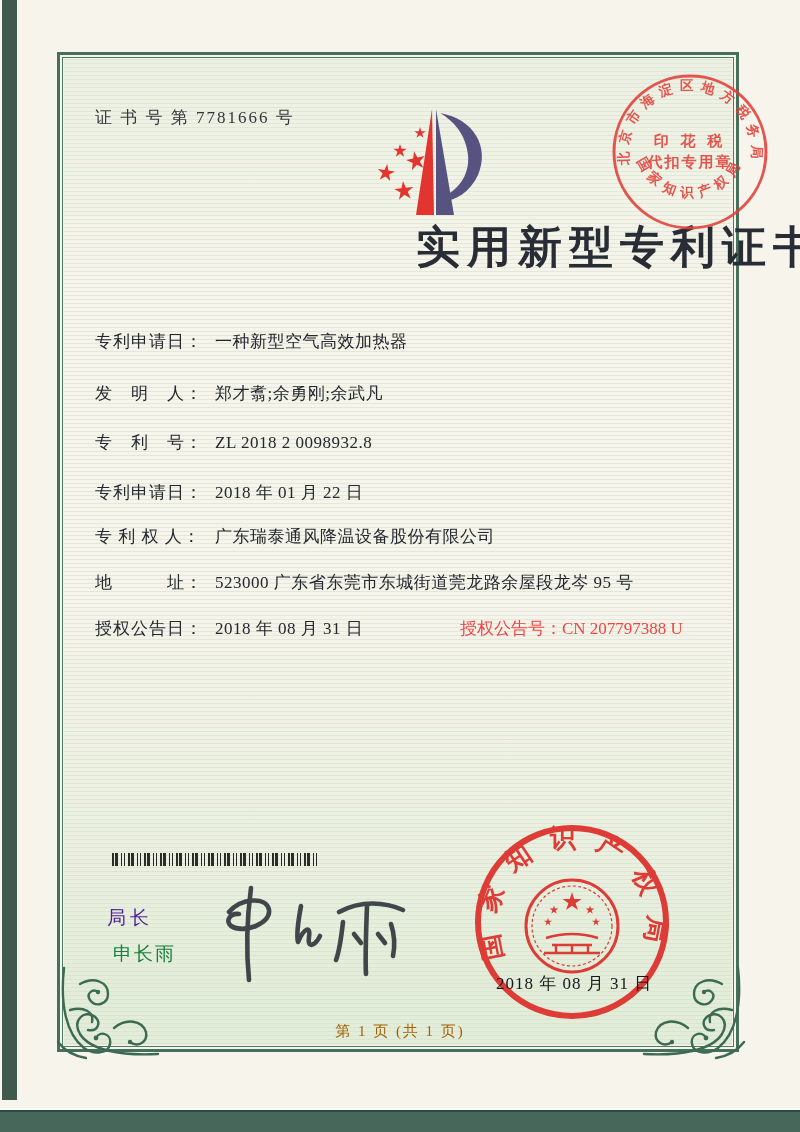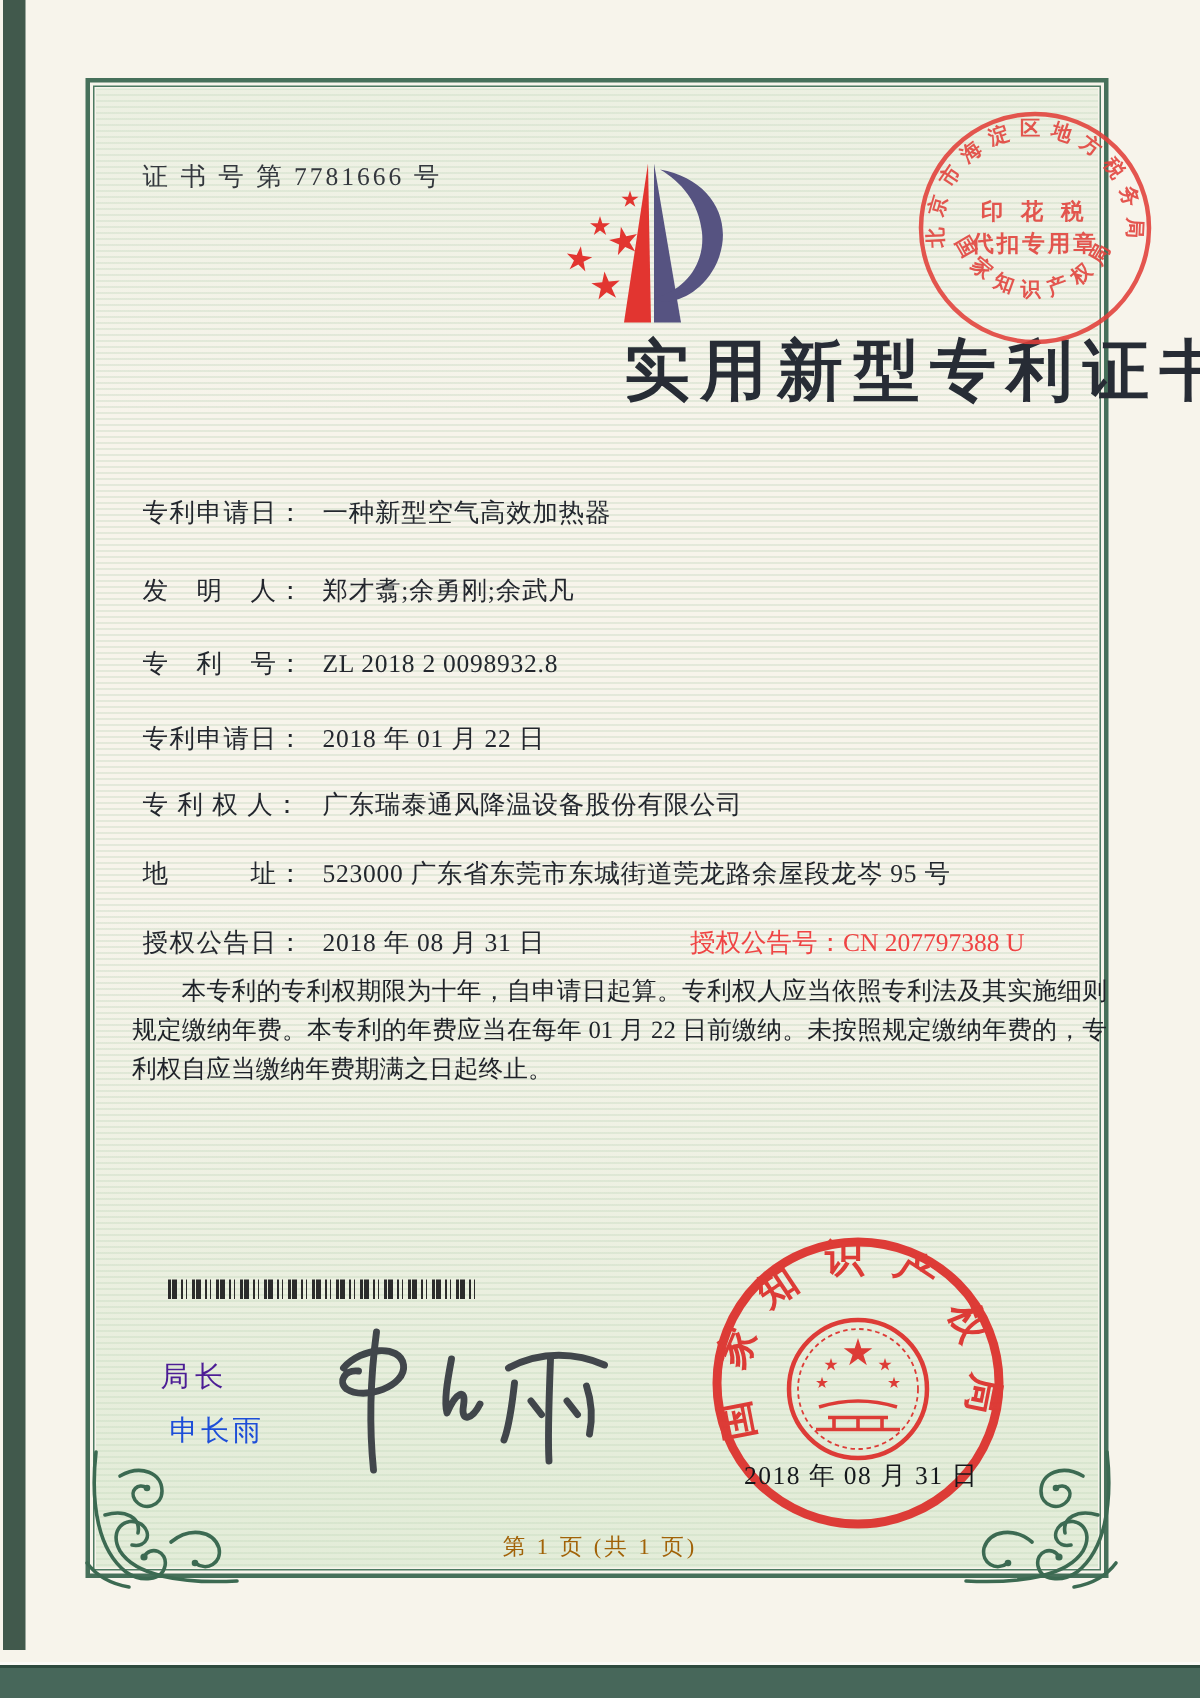--- a/index.html
+++ b/index.html
@@ -133,7 +133,6 @@
 </div>
 
 <div class="body-text">
-  <p>本专利的专利权期限为十年，自申请日起算。专利权人应当依照专利法及其实施细则规定缴纳年费。本专利的年费应当在每年 01 月 22 日前缴纳。未按照规定缴纳年费的，专利权自应当缴纳年费期满之日起终止。</p>
 </div>
 
 <div class="barcode"></div>

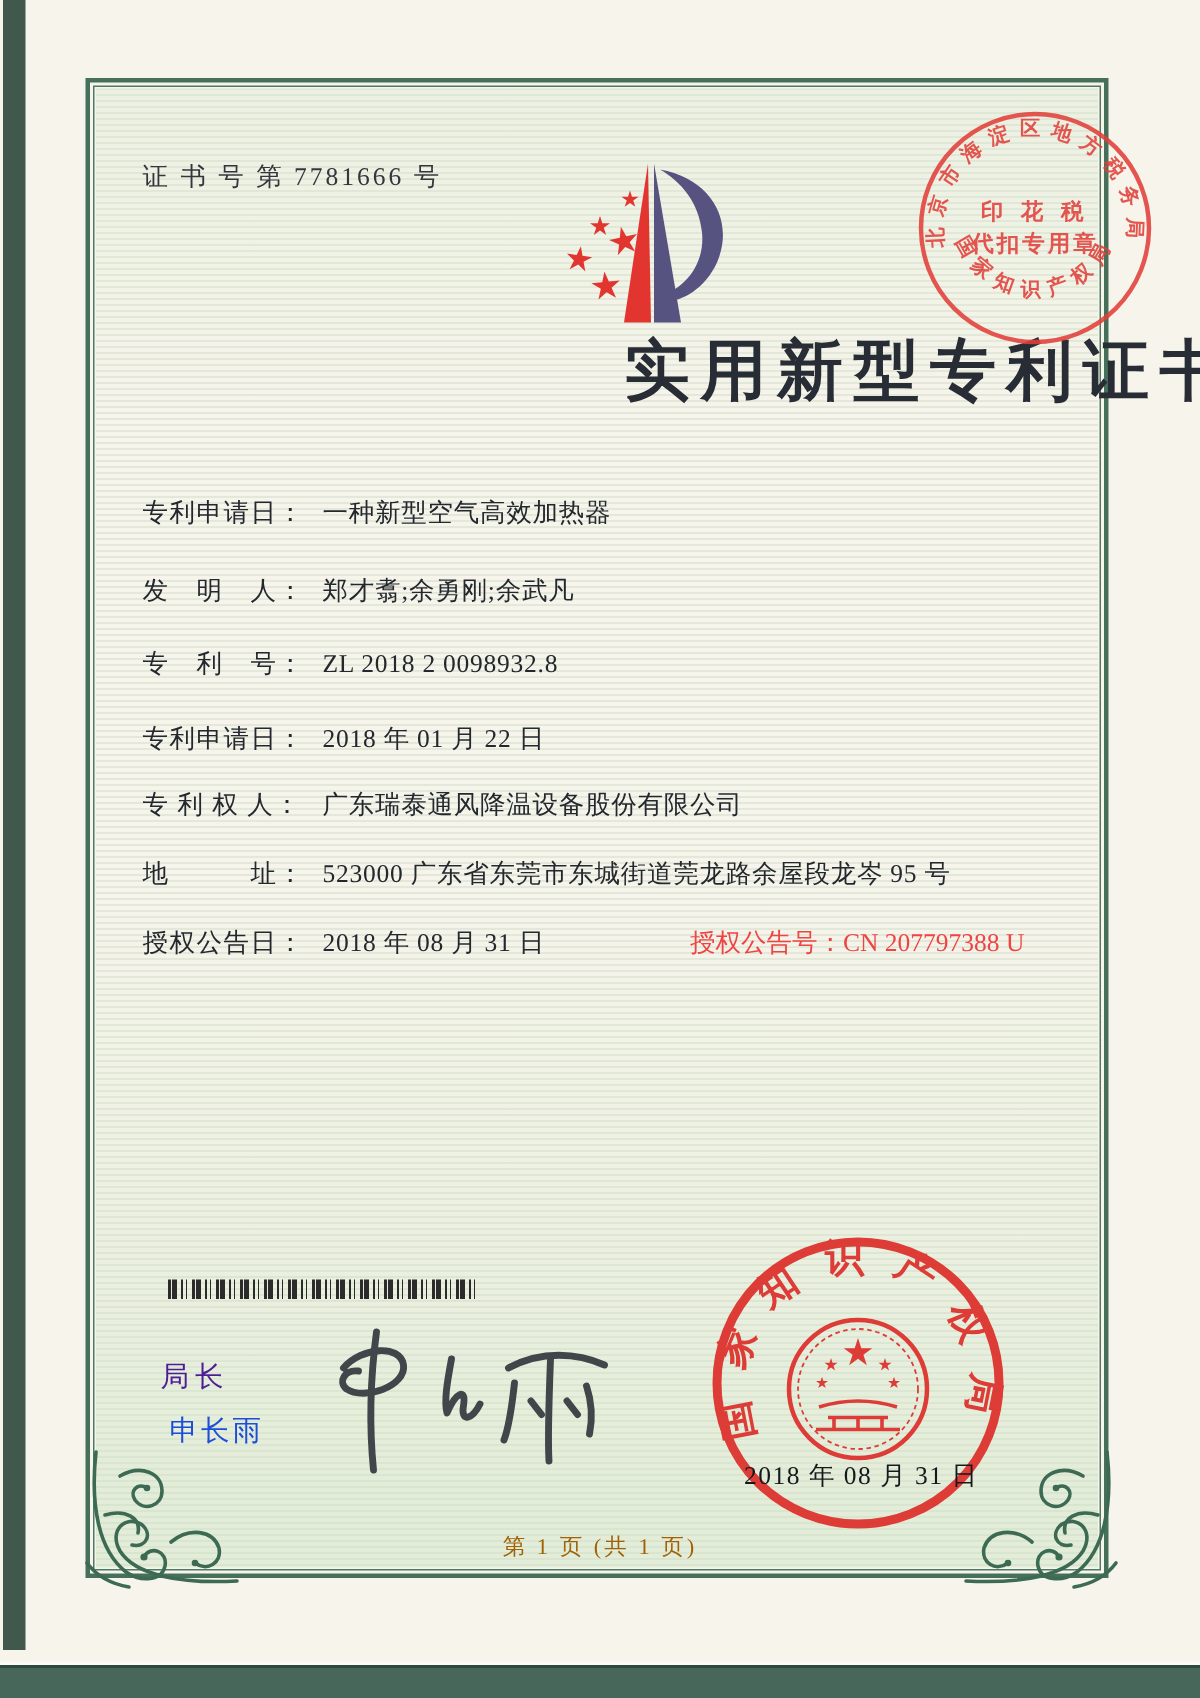--- a/index.html
+++ b/index.html
@@ -35,7 +35,7 @@
   .barcode{position:absolute;left:112px;top:853px;width:205px;height:13px;
     background:repeating-linear-gradient(90deg,#2b2b2b 0 2px,rgba(0,0,0,0) 2px 3px,#2b2b2b 3px 6px,rgba(0,0,0,0) 6px 9px,#2b2b2b 9px 10px,rgba(0,0,0,0) 10px 12px,#2b2b2b 12px 13px,rgba(0,0,0,0) 13px 16px);}
   .signer-title{position:absolute;left:107px;top:905px;font-size:19px;color:#4c1d95;letter-spacing:4px;}
-  .signer-name{position:absolute;left:113px;top:941px;font-size:19px;color:#1d4ed8;letter-spacing:2px;}
+  .signer-name{position:absolute;left:113px;top:941px;font-size:19px;color:#15803d;letter-spacing:2px;}
   .signature{position:absolute;left:213px;top:876px;width:225px;height:118px;}
   .seal{position:absolute;left:472px;top:822px;width:200px;height:200px;opacity:.93;}
   .seal-date{position:absolute;left:496px;top:972px;font-size:17px;letter-spacing:1px;color:#15181c;white-space:nowrap;}

